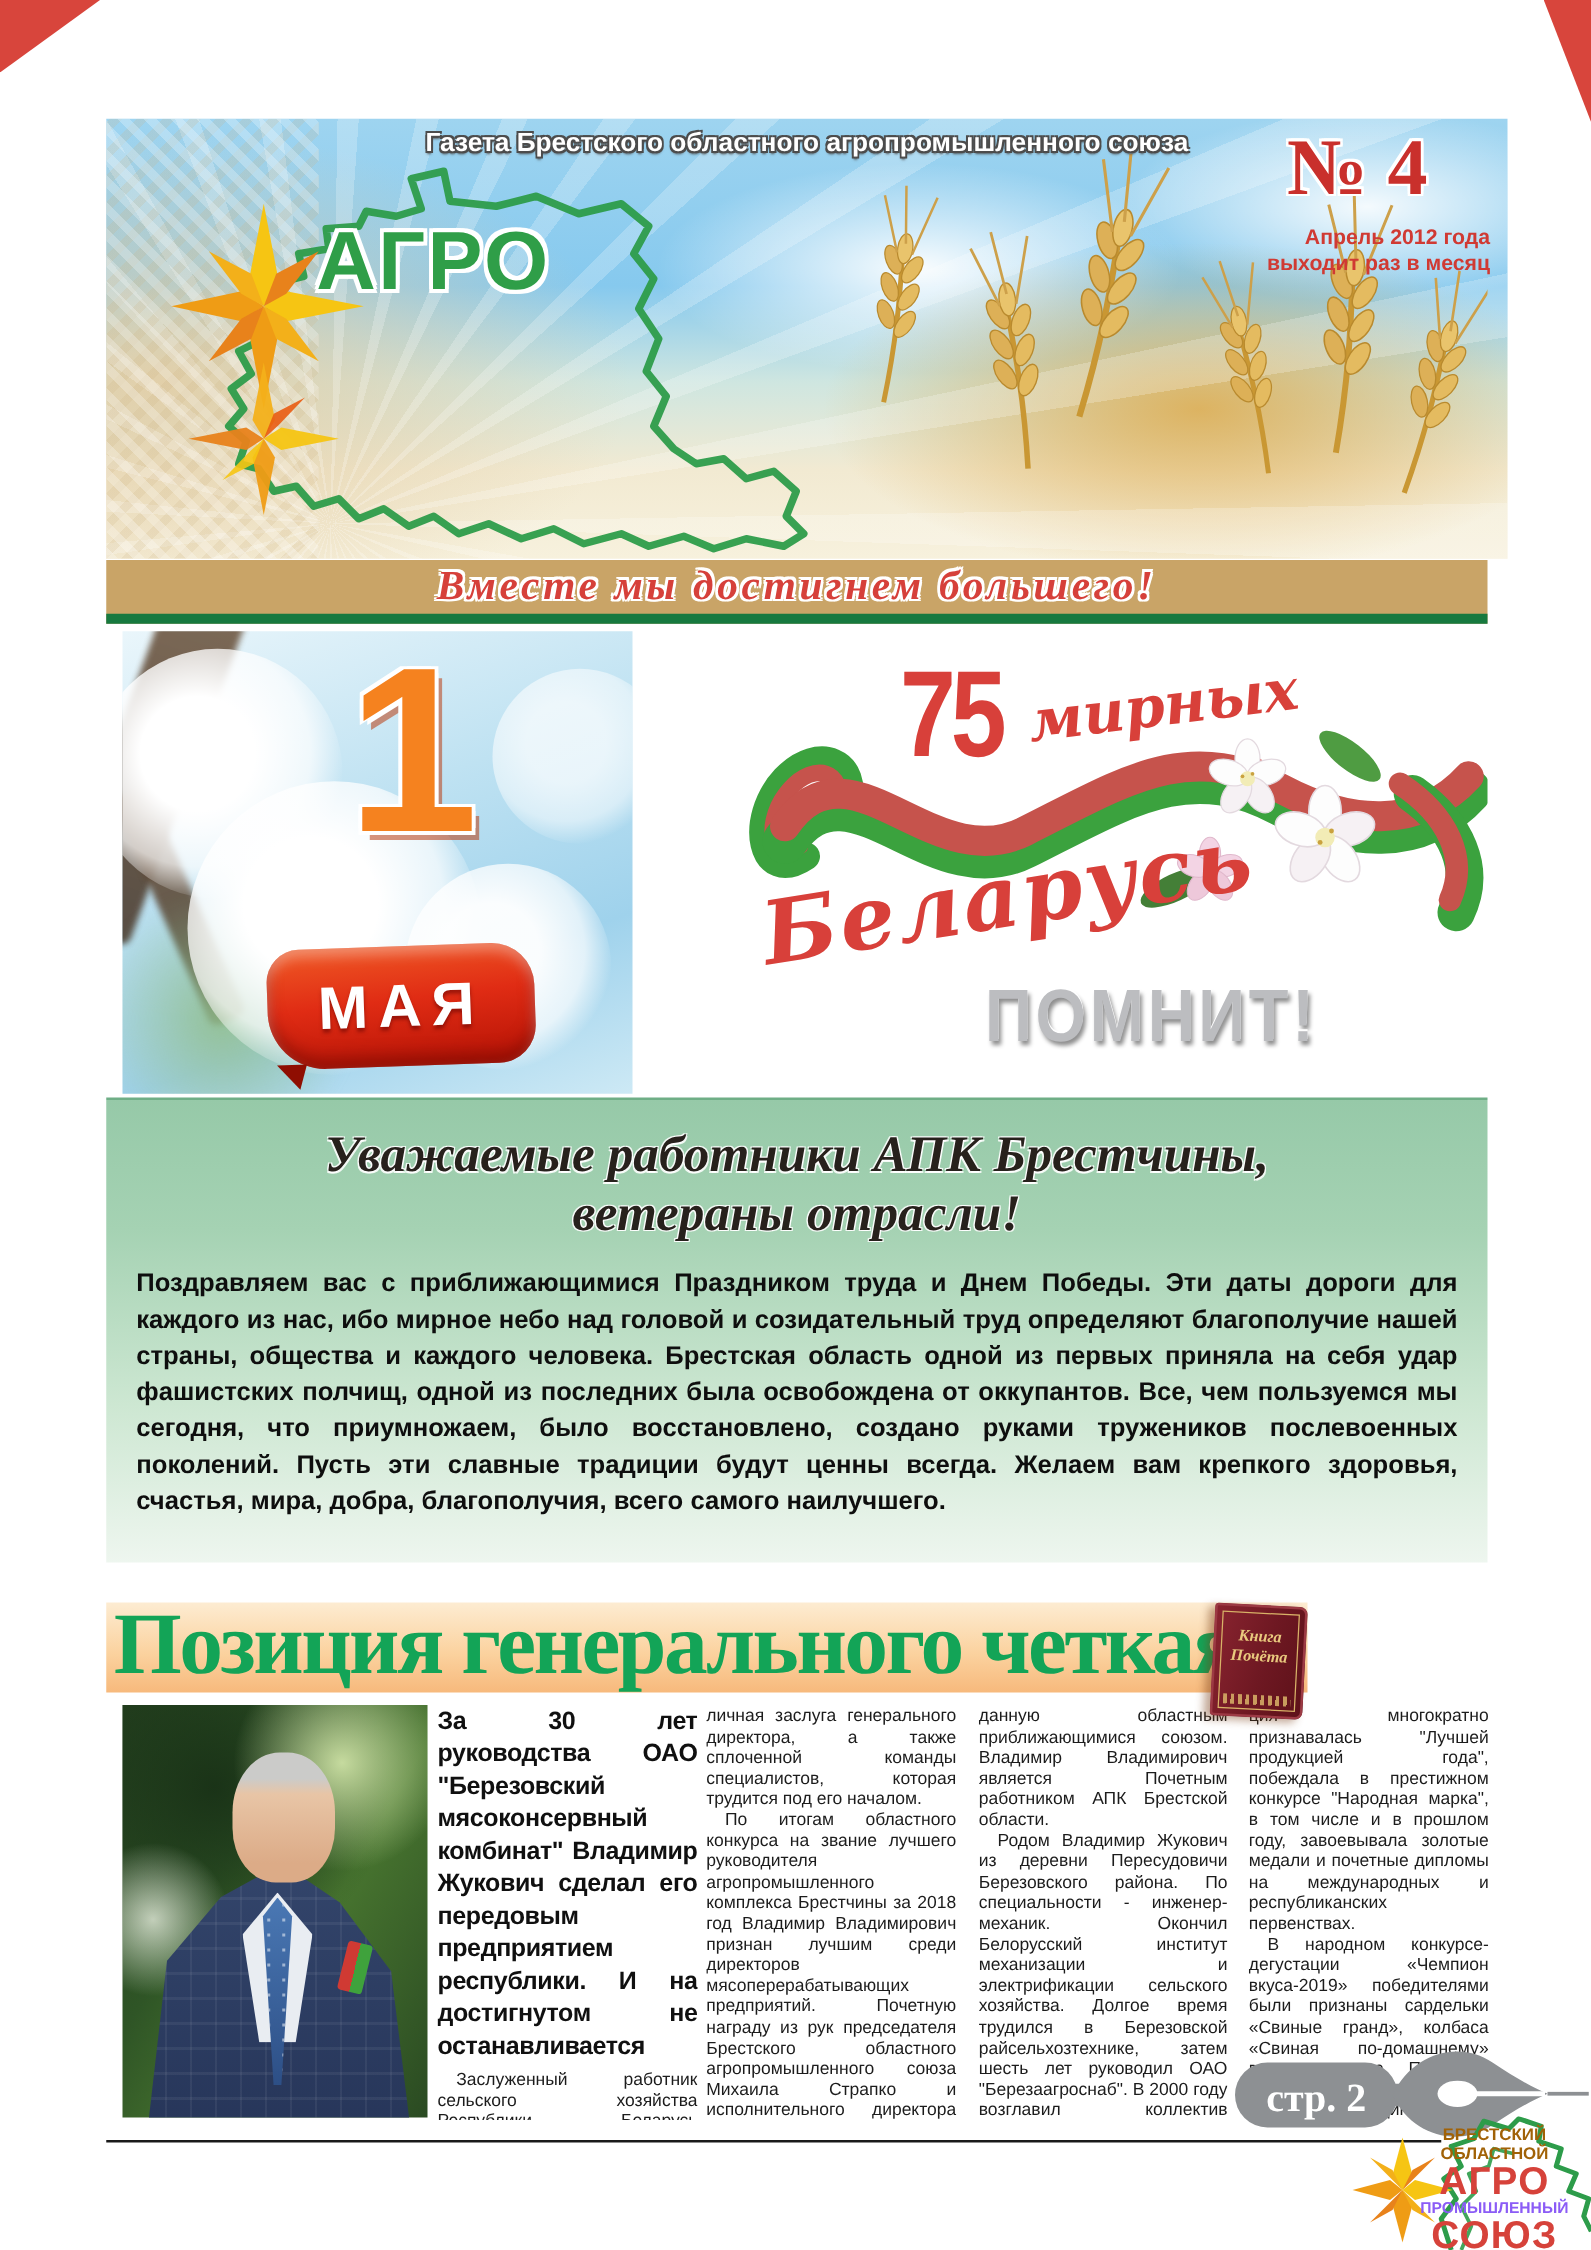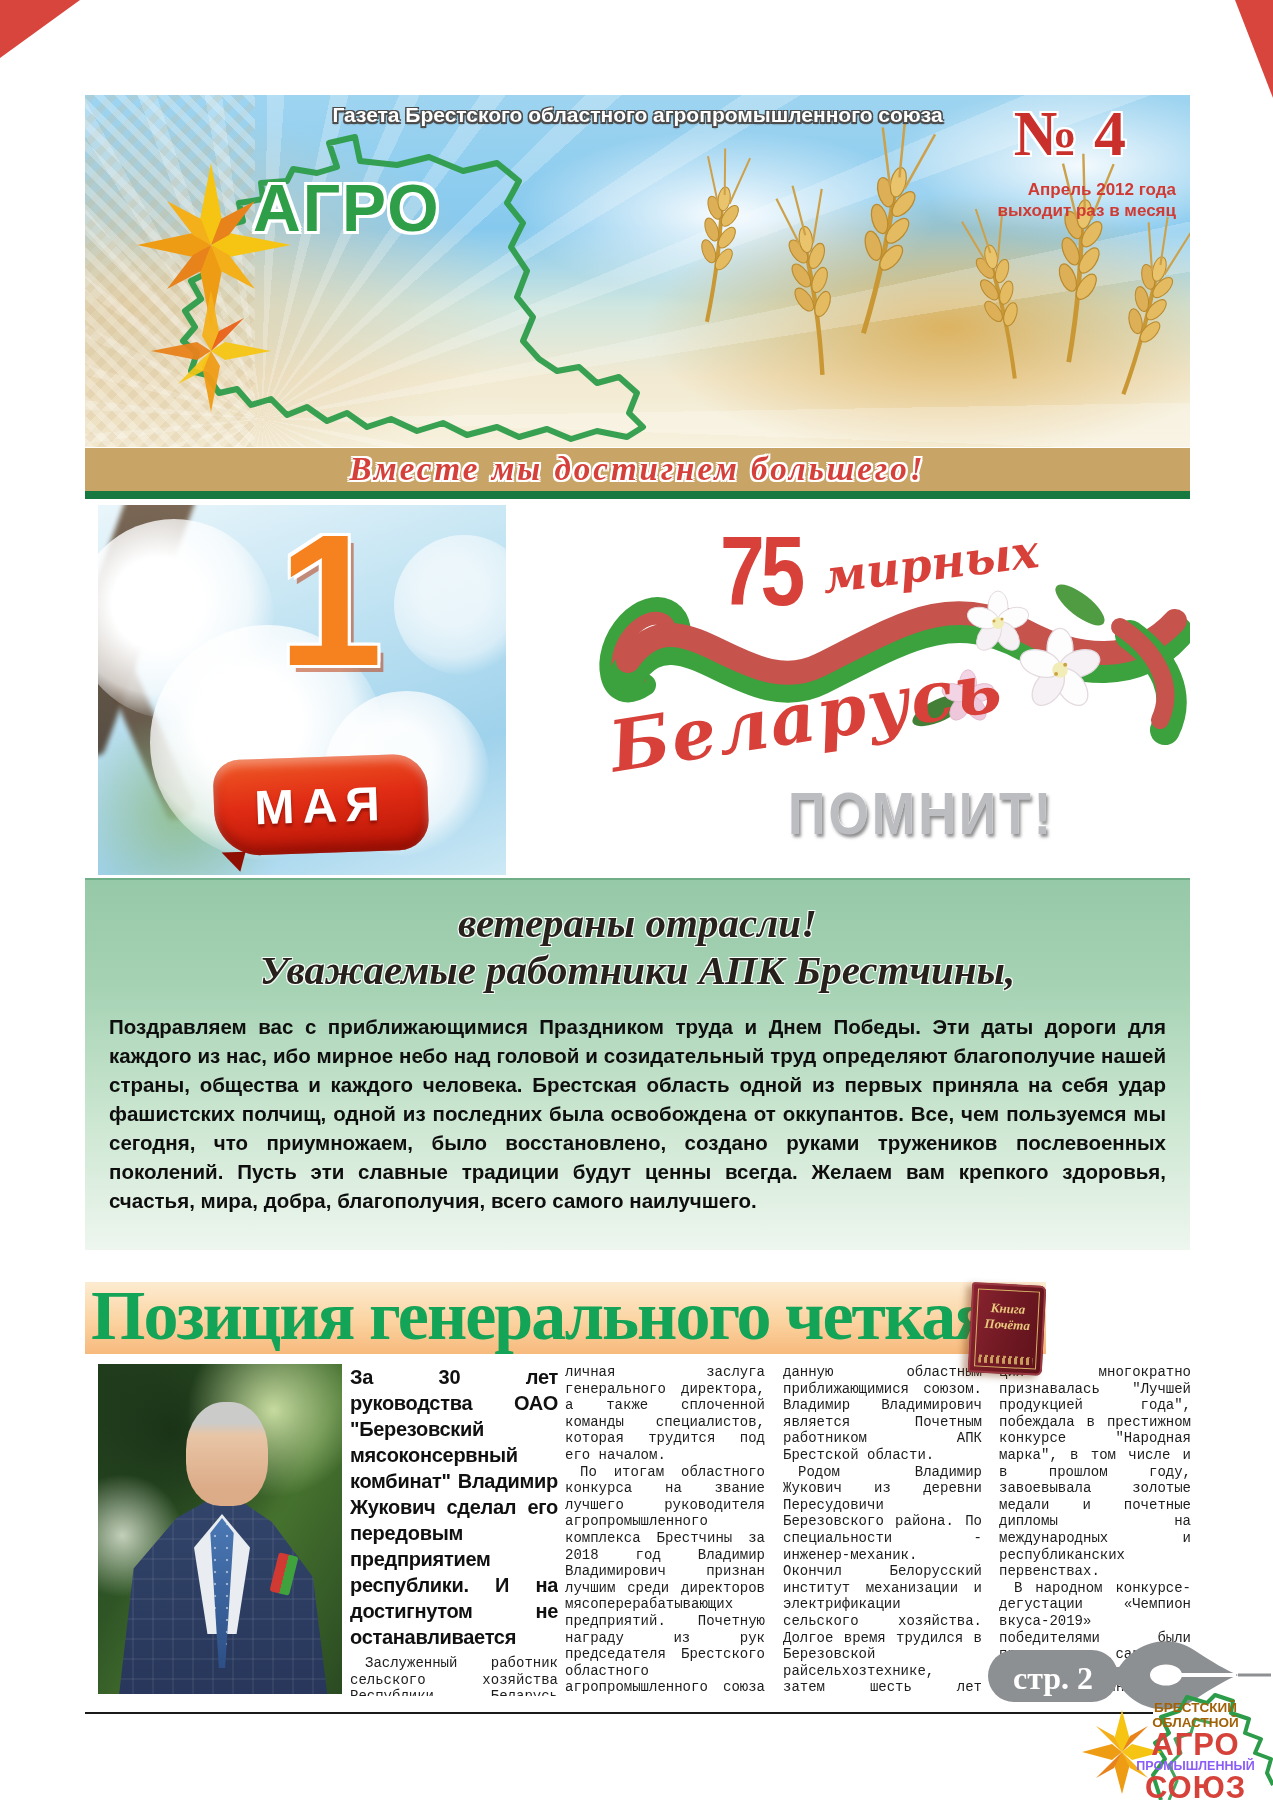--- a/index.html
+++ b/index.html
@@ -26,7 +26,7 @@
       radial-gradient(ellipse 300px 120px at 58% 34%, rgba(255,255,255,.95), rgba(255,255,255,0) 70%),
       radial-gradient(ellipse 280px 110px at 90% 20%, rgba(255,255,255,.9), rgba(255,255,255,0) 70%),
       radial-gradient(ellipse 520px 280px at 4% 60%, rgba(227,206,166,.95), rgba(227,206,166,0) 72%),
-      linear-gradient(180deg,#9ed4f0 0%,#86c9ee 38%,#cfe6e0 60%,#f2ead2 80%,#f7f1dd 100%);}
+      linear-gradient(180deg,#9ed4f0 0%,#86c9ee 38%,#cfe6e0 60%,#f2ead2 80%,#f7f1dd 100%); padding-left: 16px;}
   .hdr::before{content:"";position:absolute;inset:0;
       background:repeating-conic-gradient(from 240deg at 16% 92%, rgba(255,255,255,.5) 0deg 3deg, rgba(255,255,255,0) 3deg 11deg);
       opacity:.45;}

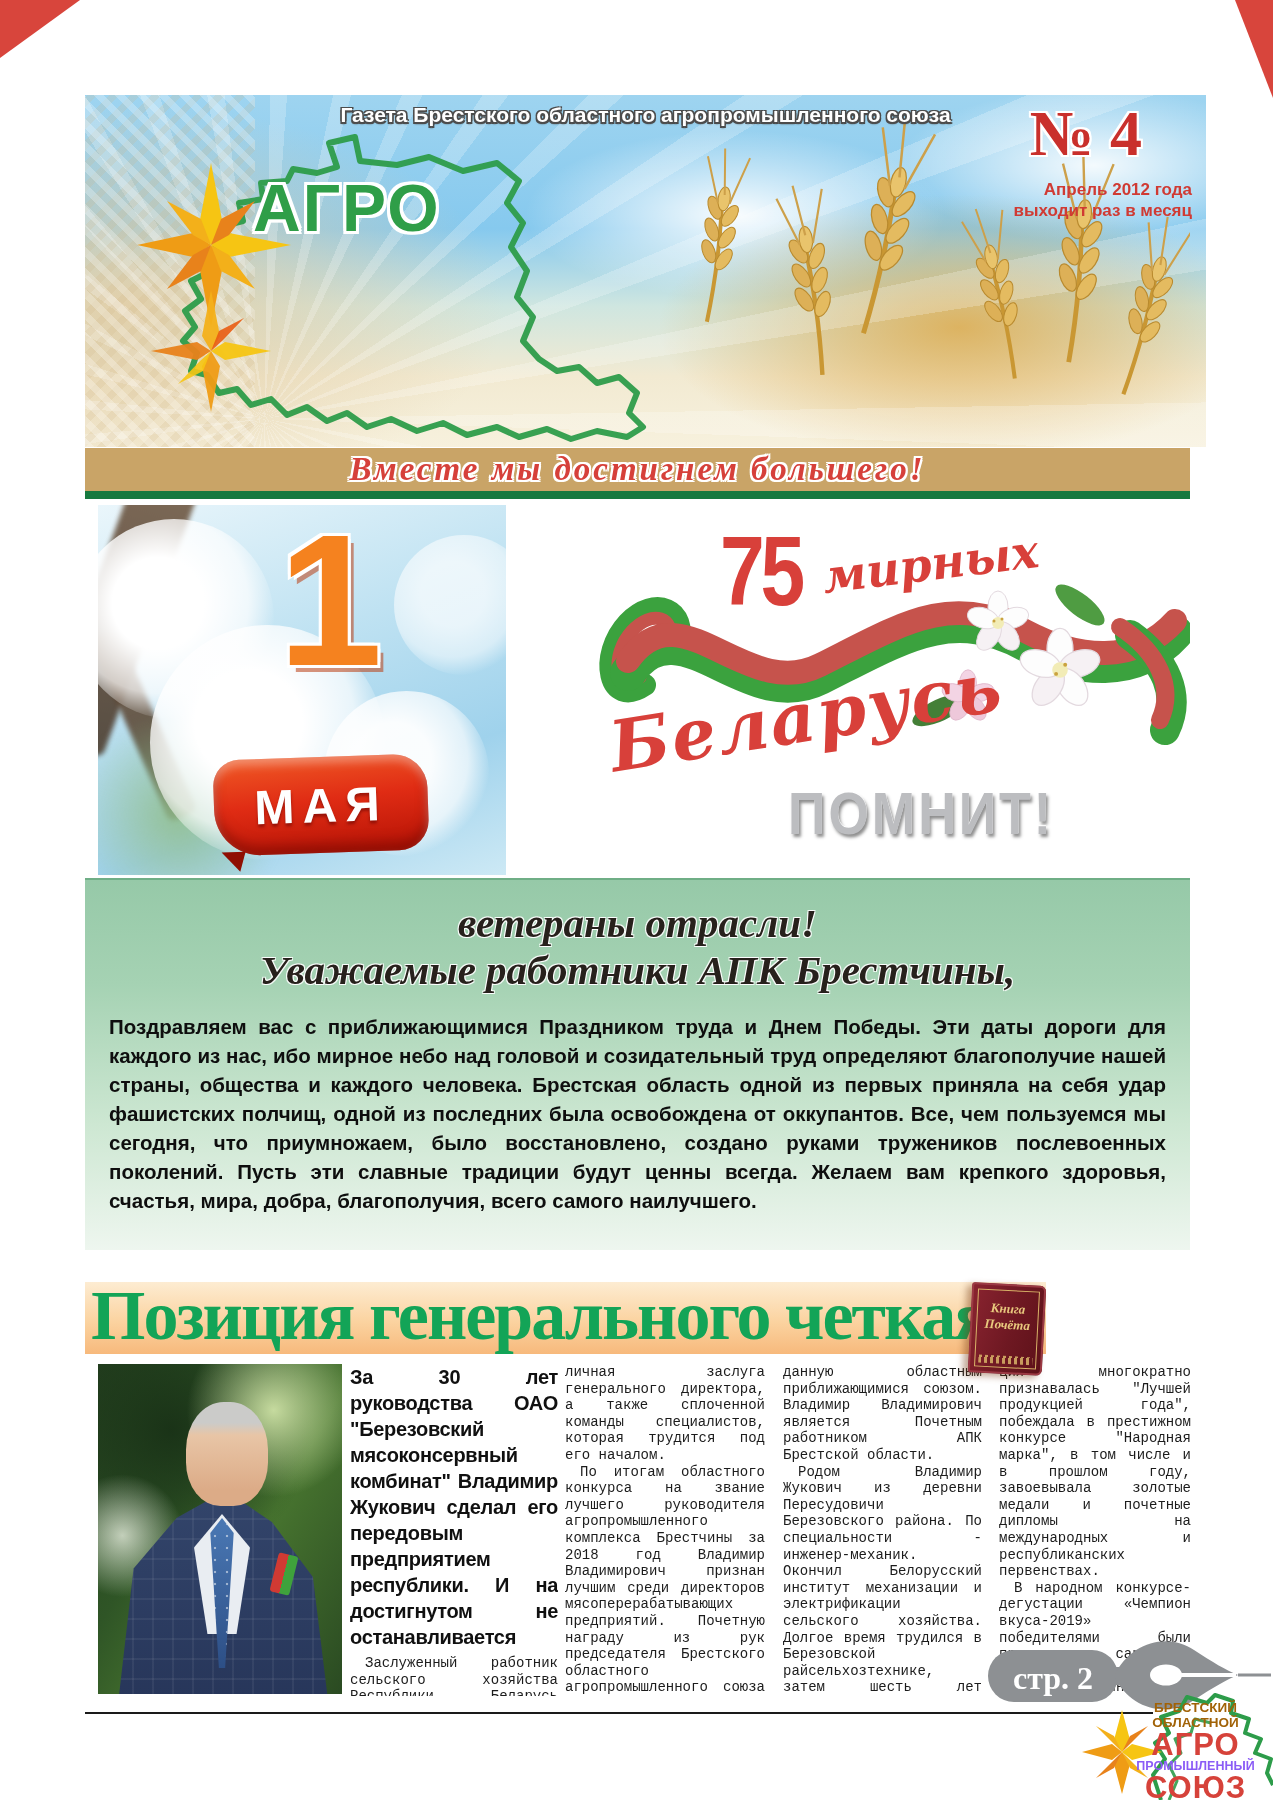--- a/index.html
+++ b/index.html
@@ -289,8 +289,8 @@
   </div>
 
   <div class="abs greet">
+    <div class="greet-h">Уважаемые работники АПК Брестчины,</div>
     <div class="greet-h">ветераны отрасли!</div>
-    <div class="greet-h">Уважаемые работники АПК Брестчины,</div>
     <div class="greet-body">Поздравляем вас с приближающимися Праздником труда и Днем Победы. Эти даты дороги для каждого из нас, ибо мирное небо над головой и созидательный труд определяют благополучие нашей страны, общества и каждого человека. Брестская область одной из первых приняла на себя удар фашистских полчищ, одной из последних была освобождена от оккупантов. Все, чем пользуемся мы сегодня, что приумножаем, было восстановлено, создано руками тружеников послевоенных поколений. Пусть эти славные традиции будут ценны всегда. Желаем вам крепкого здоровья, счастья, мира, добра, благополучия, всего самого наилучшего.</div>
   </div>
 

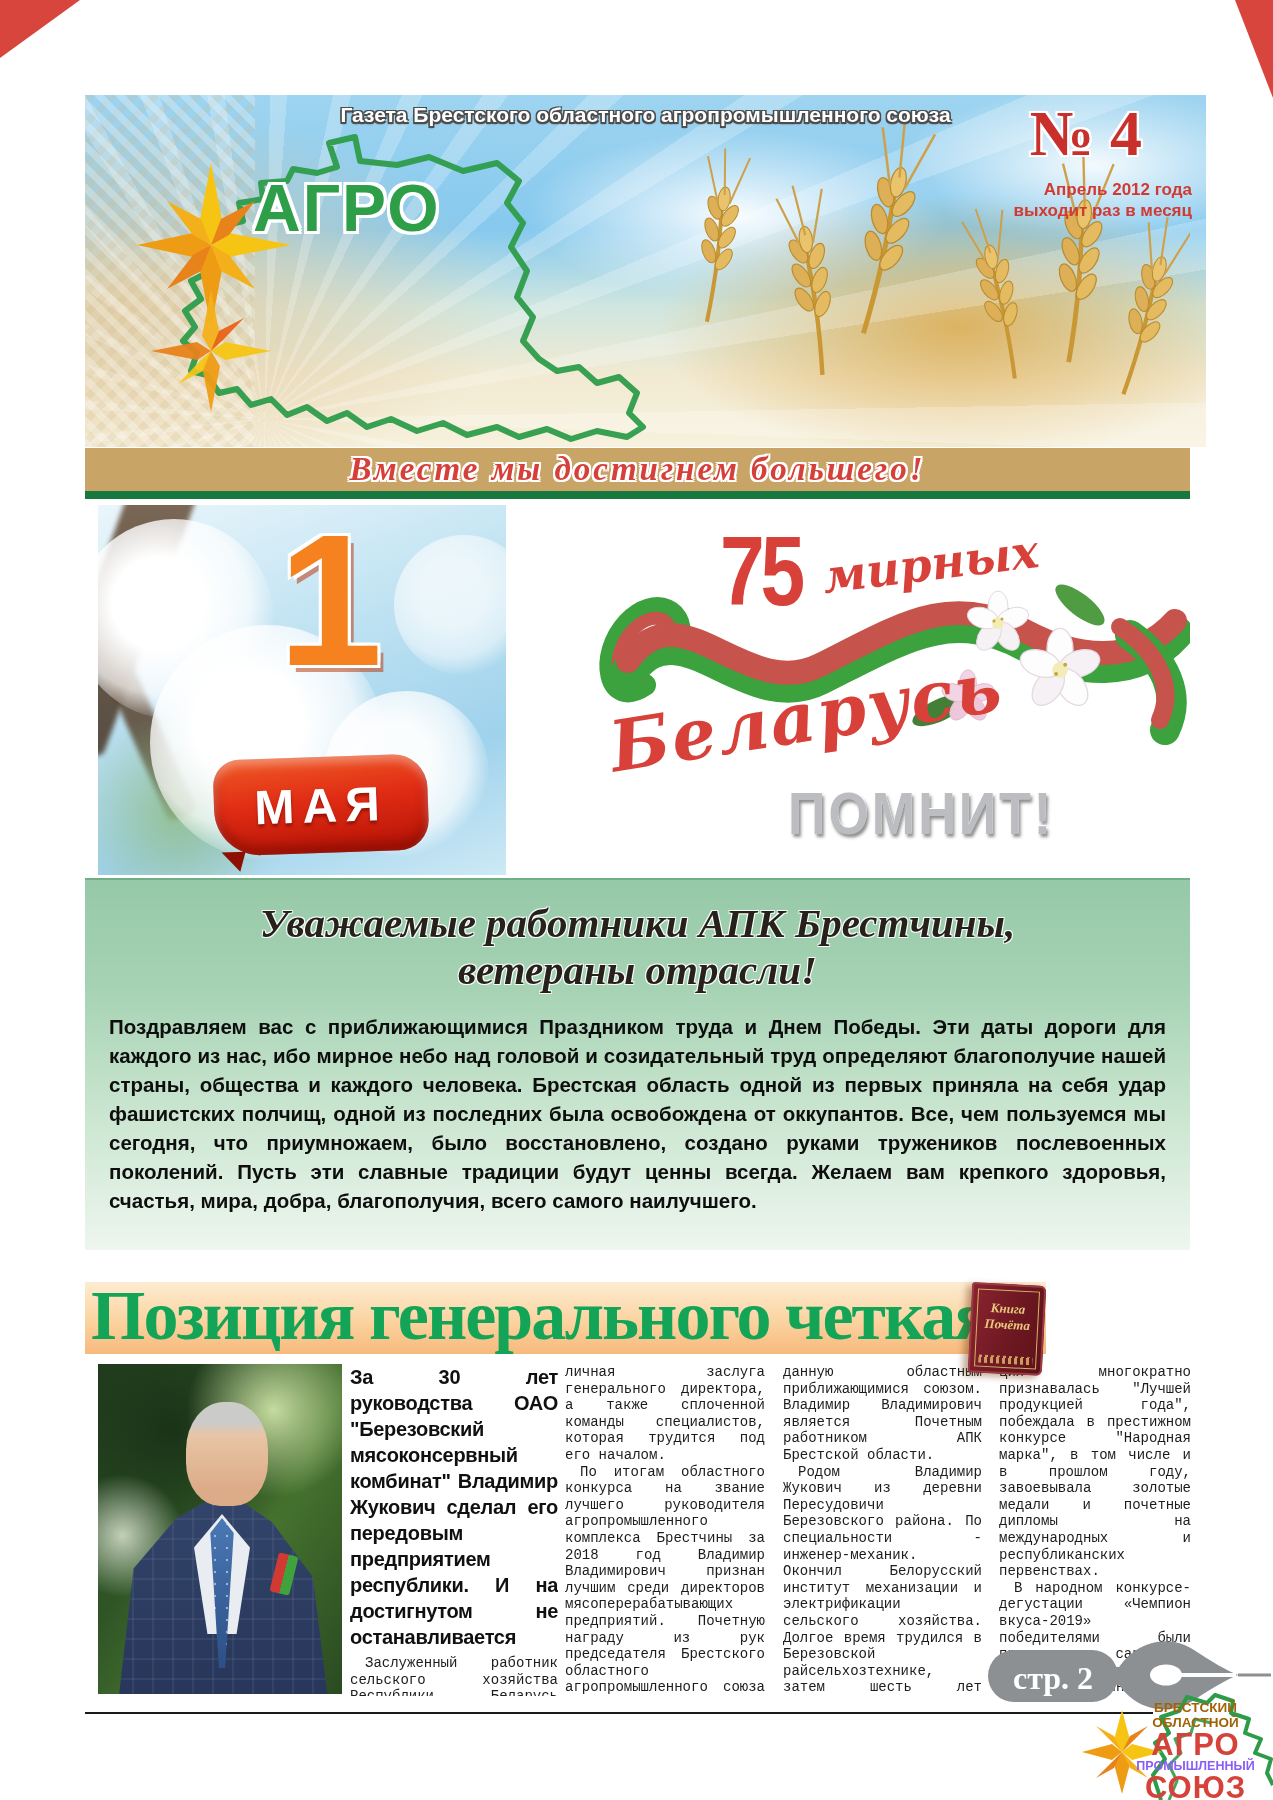--- a/index.html
+++ b/index.html
@@ -138,7 +138,7 @@
       background:linear-gradient(90deg,#d03a33 50%,#3fa23c 50%);border-radius:3px;}
   .lead{font-weight:700;font-size:20px;line-height:26px;text-align:justify;color:#101010;
       letter-spacing:-0.3px;margin:0 0 5px 0;}
-  .bodytext{font-family:Liberation Mono, monospace;font-size:14px;line-height:16.6px;
+  .bodytext{font-family:Liberation Sans, sans-serif;font-size:14px;line-height:16.6px;
       text-align:justify;color:#1c1c1c;}
   .bodytext p{margin:0;}
   .bodytext p.ind{text-indent:15px;}

